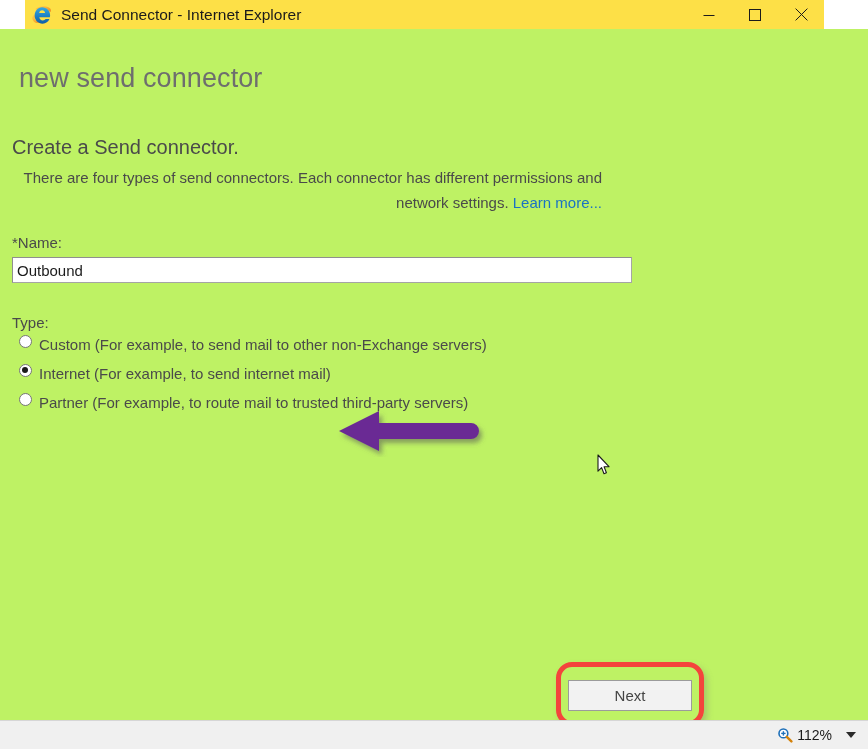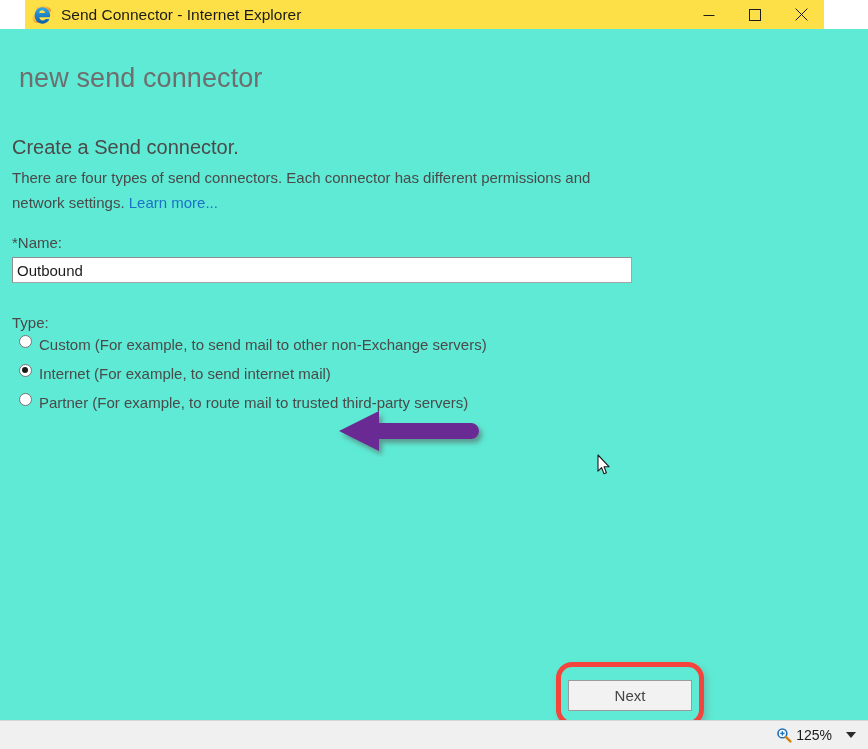--- a/index.html
+++ b/index.html
@@ -64,7 +64,7 @@
     left: 0; top: 29px;
     width: 868px;
     height: 691px;
-    background: #5eead4;
+    background: #bef264;
   }
   .heading {
     position: absolute;

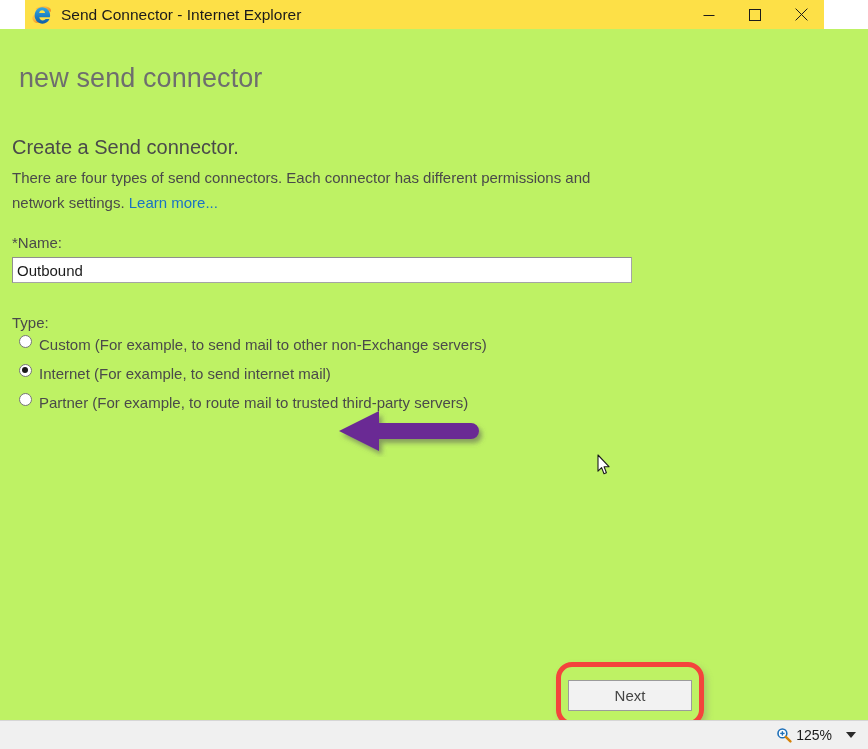--- a/index.html
+++ b/index.html
@@ -91,6 +91,7 @@
     font-size: 15px;
     color: #4a4a4a;
     line-height: 25px;
+    text-align: right;
   }
   .learn-link {
     color: #1a72c4;

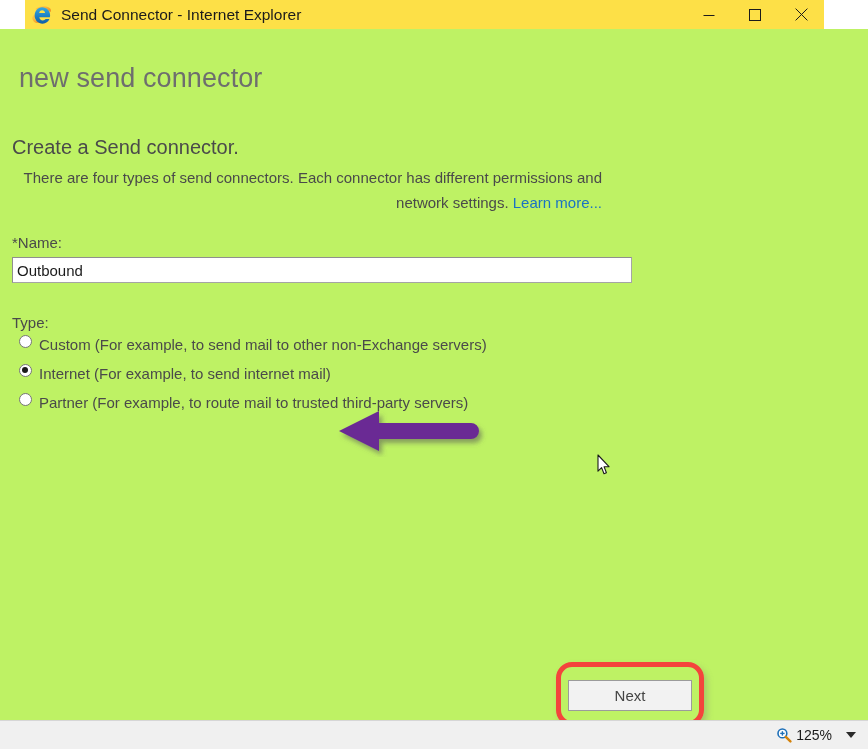--- a/index.html
+++ b/index.html
@@ -348,7 +348,7 @@
       <line x1="6.4" y1="4.2" x2="6.4" y2="8.6" stroke="#1d6fb8" stroke-width="1.4"></line>
       <line x1="9.8" y1="9.8" x2="14.4" y2="14.4" stroke="#d4820a" stroke-width="2.4" stroke-linecap="round"></line>
     </svg>
-    <span class="zoom-level">125%</span>
+    <span class="zoom-level">112%</span>
     <span class="zoom-caret"></span>
   </div>
 </div>

